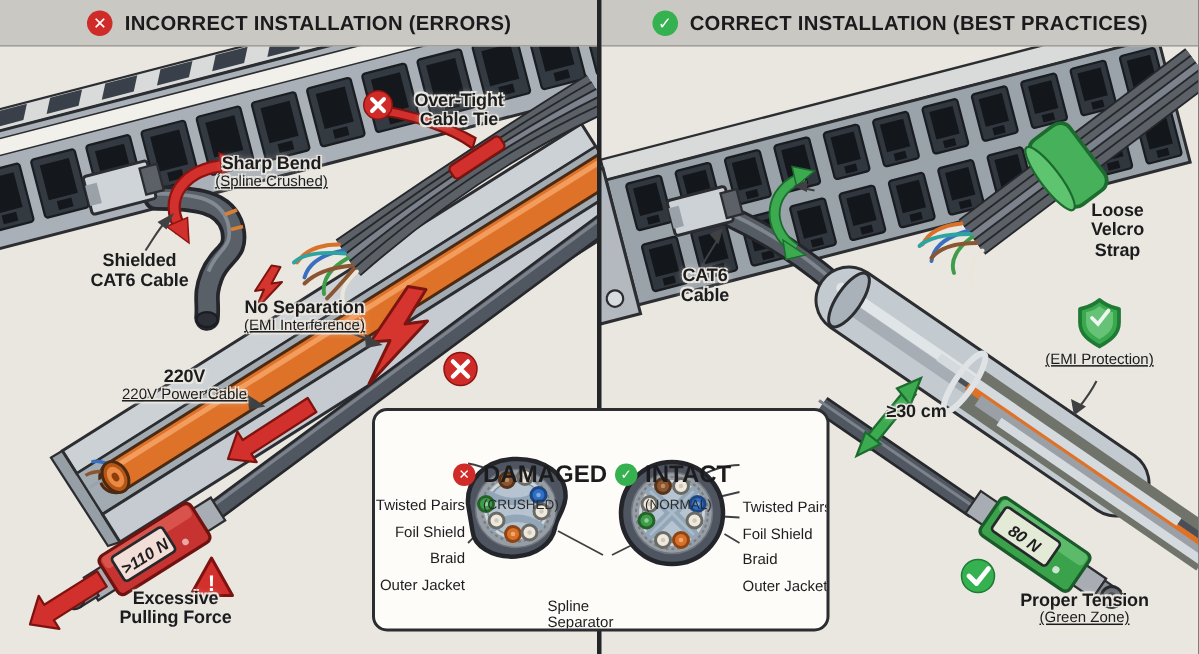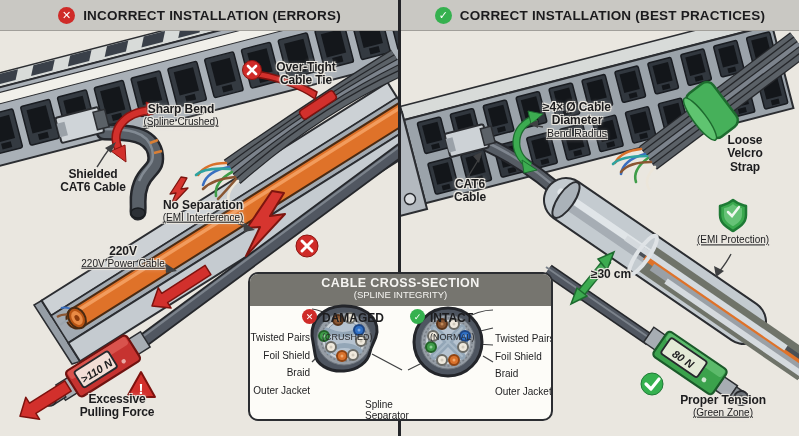--- a/index.html
+++ b/index.html
@@ -385,11 +385,6 @@
     <span>Pulling Force</span>
   </div>
 
-  <div class="lbl" style="left:577px;top:120px">
-    <span>≥4× Ø Cable</span><br>
-    <span>Diameter</span>
-    <span class="sub" style="font-size:10.5px">Bend Radius</span>
-  </div>
   <div class="lbl" style="left:745px;top:154px">
     <span>Loose</span><br>
     <span>Velcro</span><br>

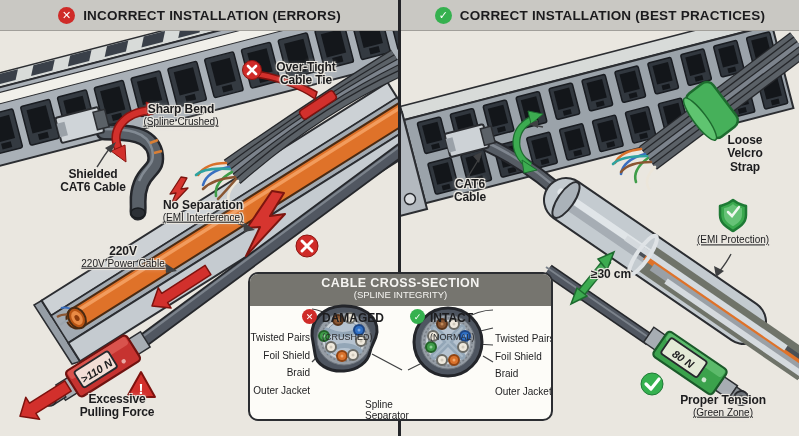--- a/index.html
+++ b/index.html
@@ -406,10 +406,6 @@
   </div>
 
   <div id="inset">
-    <div class="ihdr">
-      <div class="t1">CABLE CROSS-SECTION</div>
-      <div class="t2">(SPLINE INTEGRITY)</div>
-    </div>
 
     <svg id="inset-svg" width="305" height="119" viewBox="0 30 305 119">
 

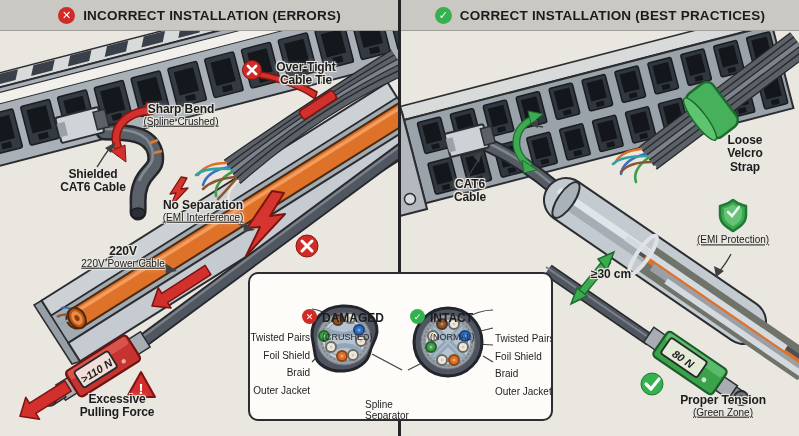--- a/index.html
+++ b/index.html
@@ -27,7 +27,7 @@
   #inset .ihdr .t2{font-weight:400;font-size:9.5px;line-height:1;}
   .badge{position:absolute;top:34px;display:flex;align-items:flex-start;gap:5px;z-index:7;}
   .badge .cicon{width:15px;height:15px;font-size:9px;margin-top:1px;}
-  .badge .bt1{font-weight:700;font-size:12px;color:#1c1c1e;line-height:1;}
+  .badge .bt1{font-weight:700;font-size:16px;color:#1c1c1e;line-height:1;}
   .badge .bt2{font-weight:400;font-size:9px;color:#2a2a2c;line-height:1.2;}
   .ilbl{position:absolute;font-size:10px;color:#1d1d1f;z-index:7;line-height:1.05;}
   .ilbl.rt{text-align:right;}

